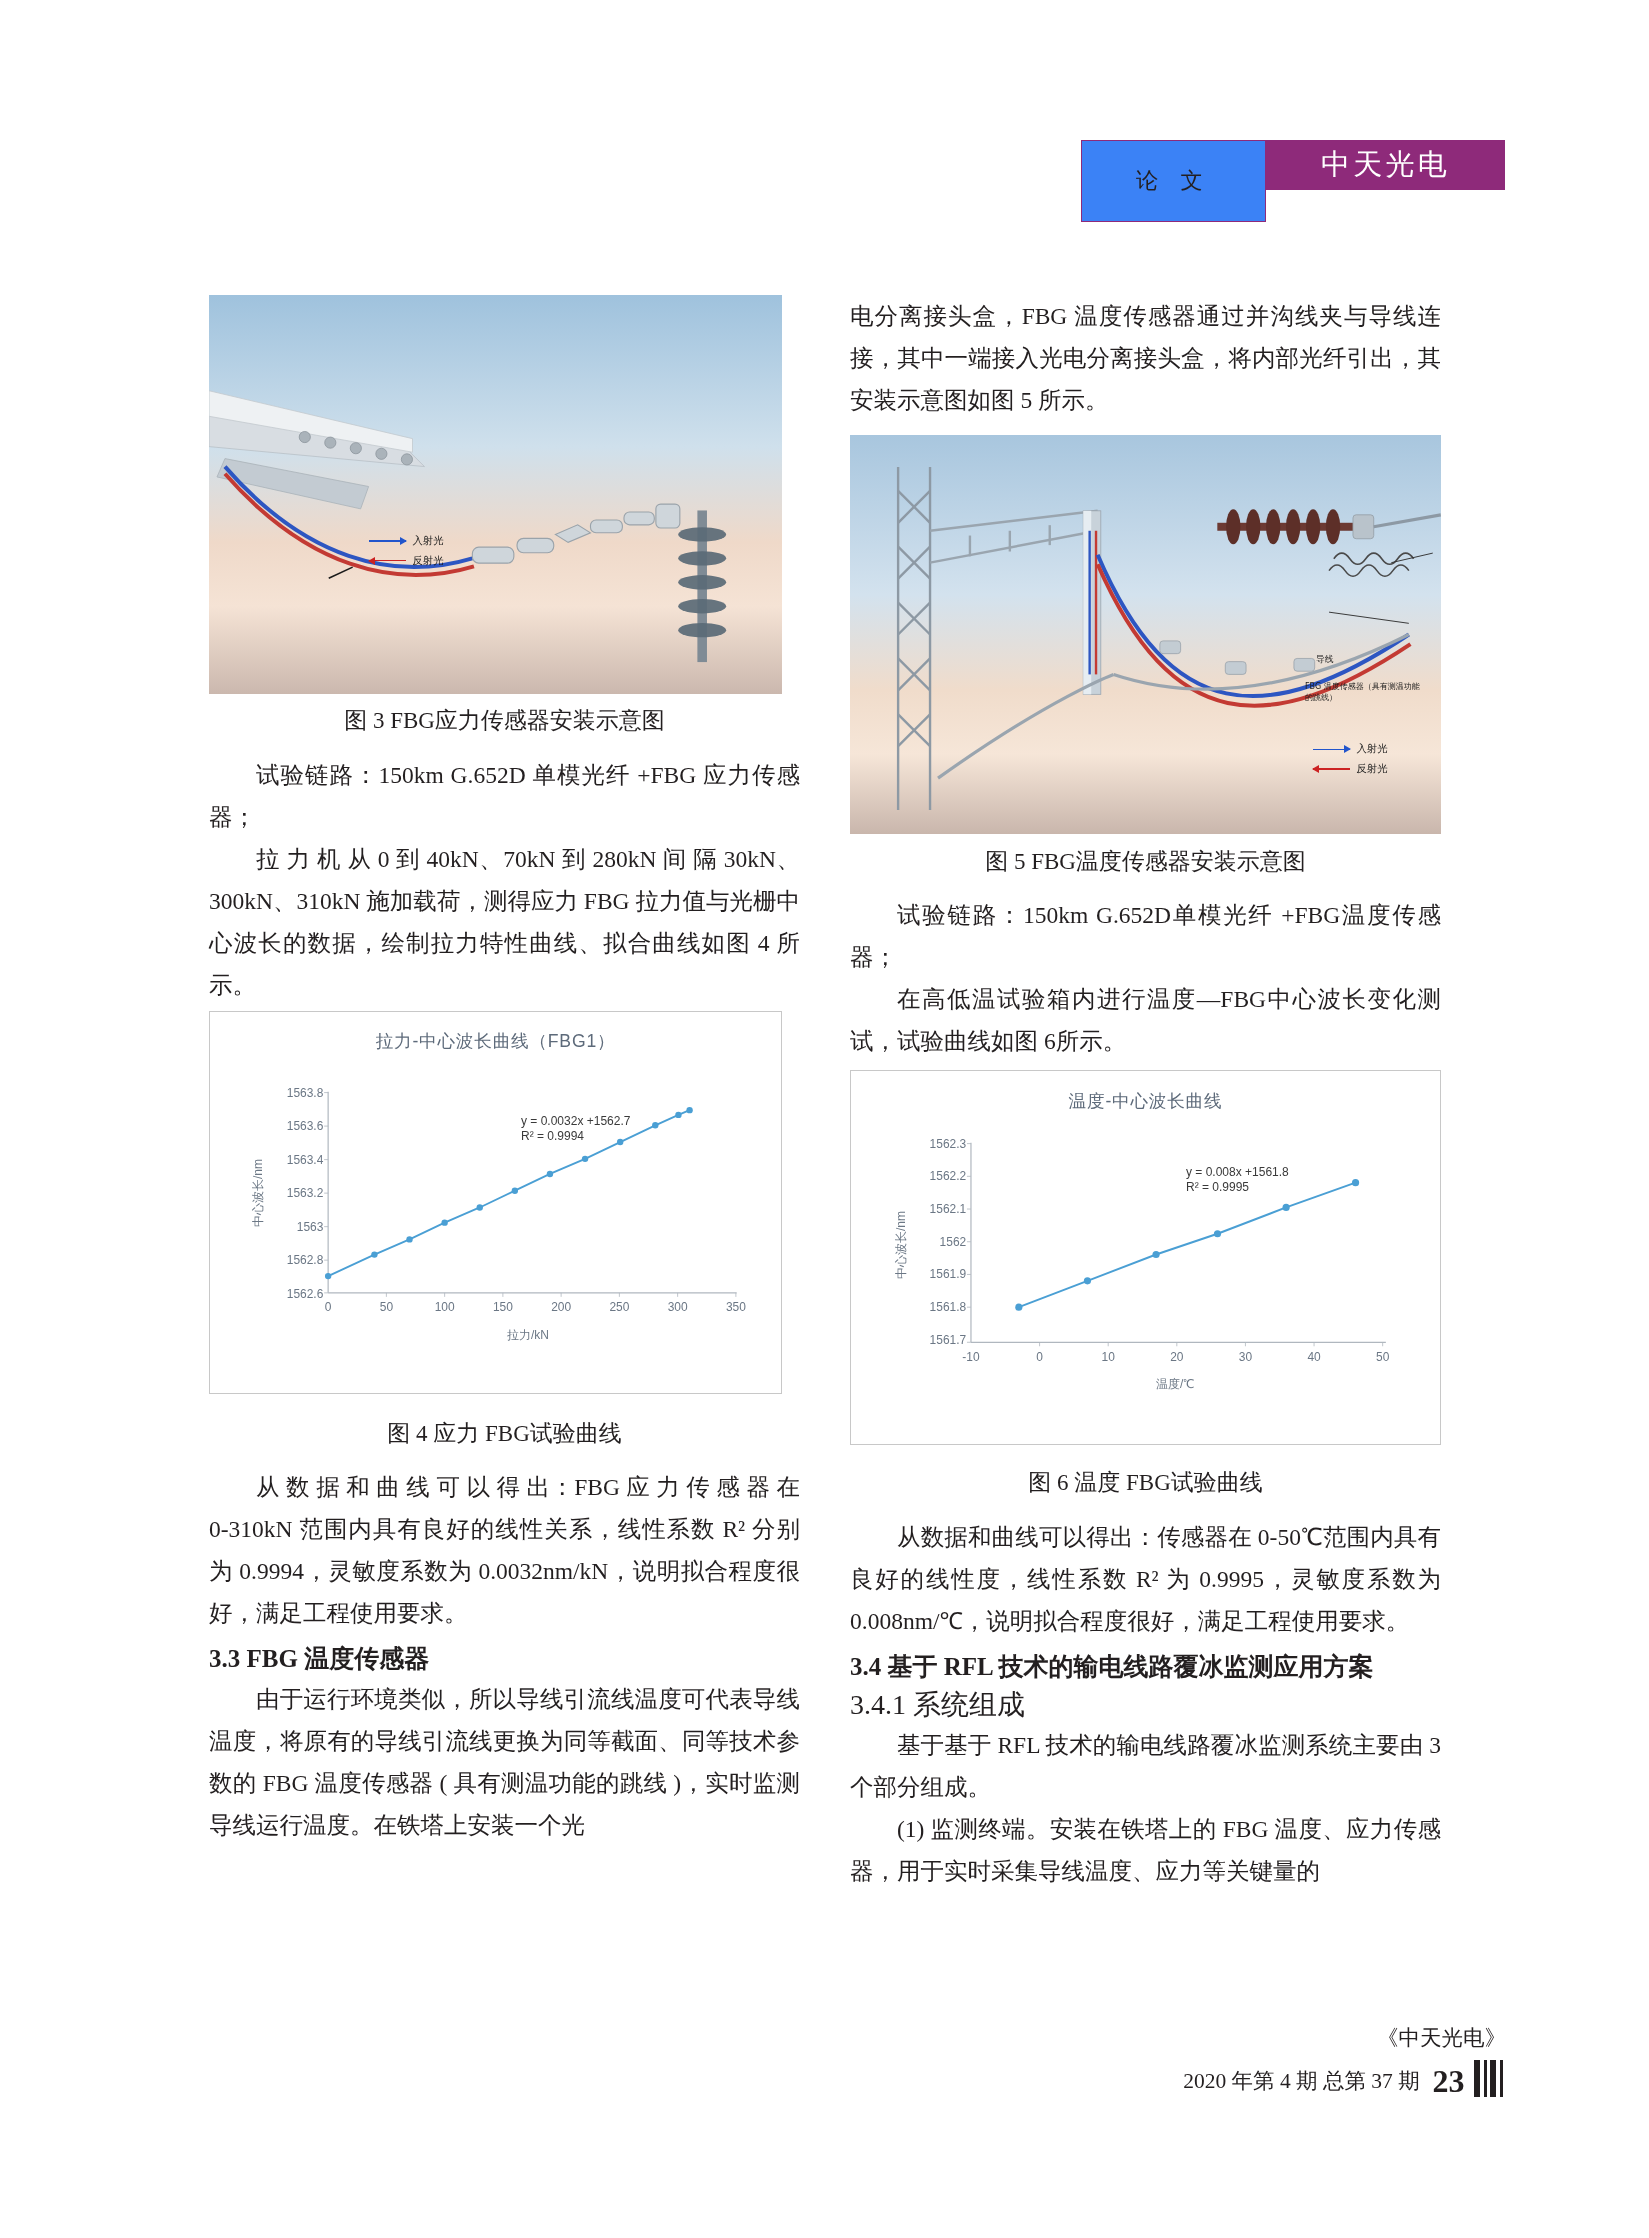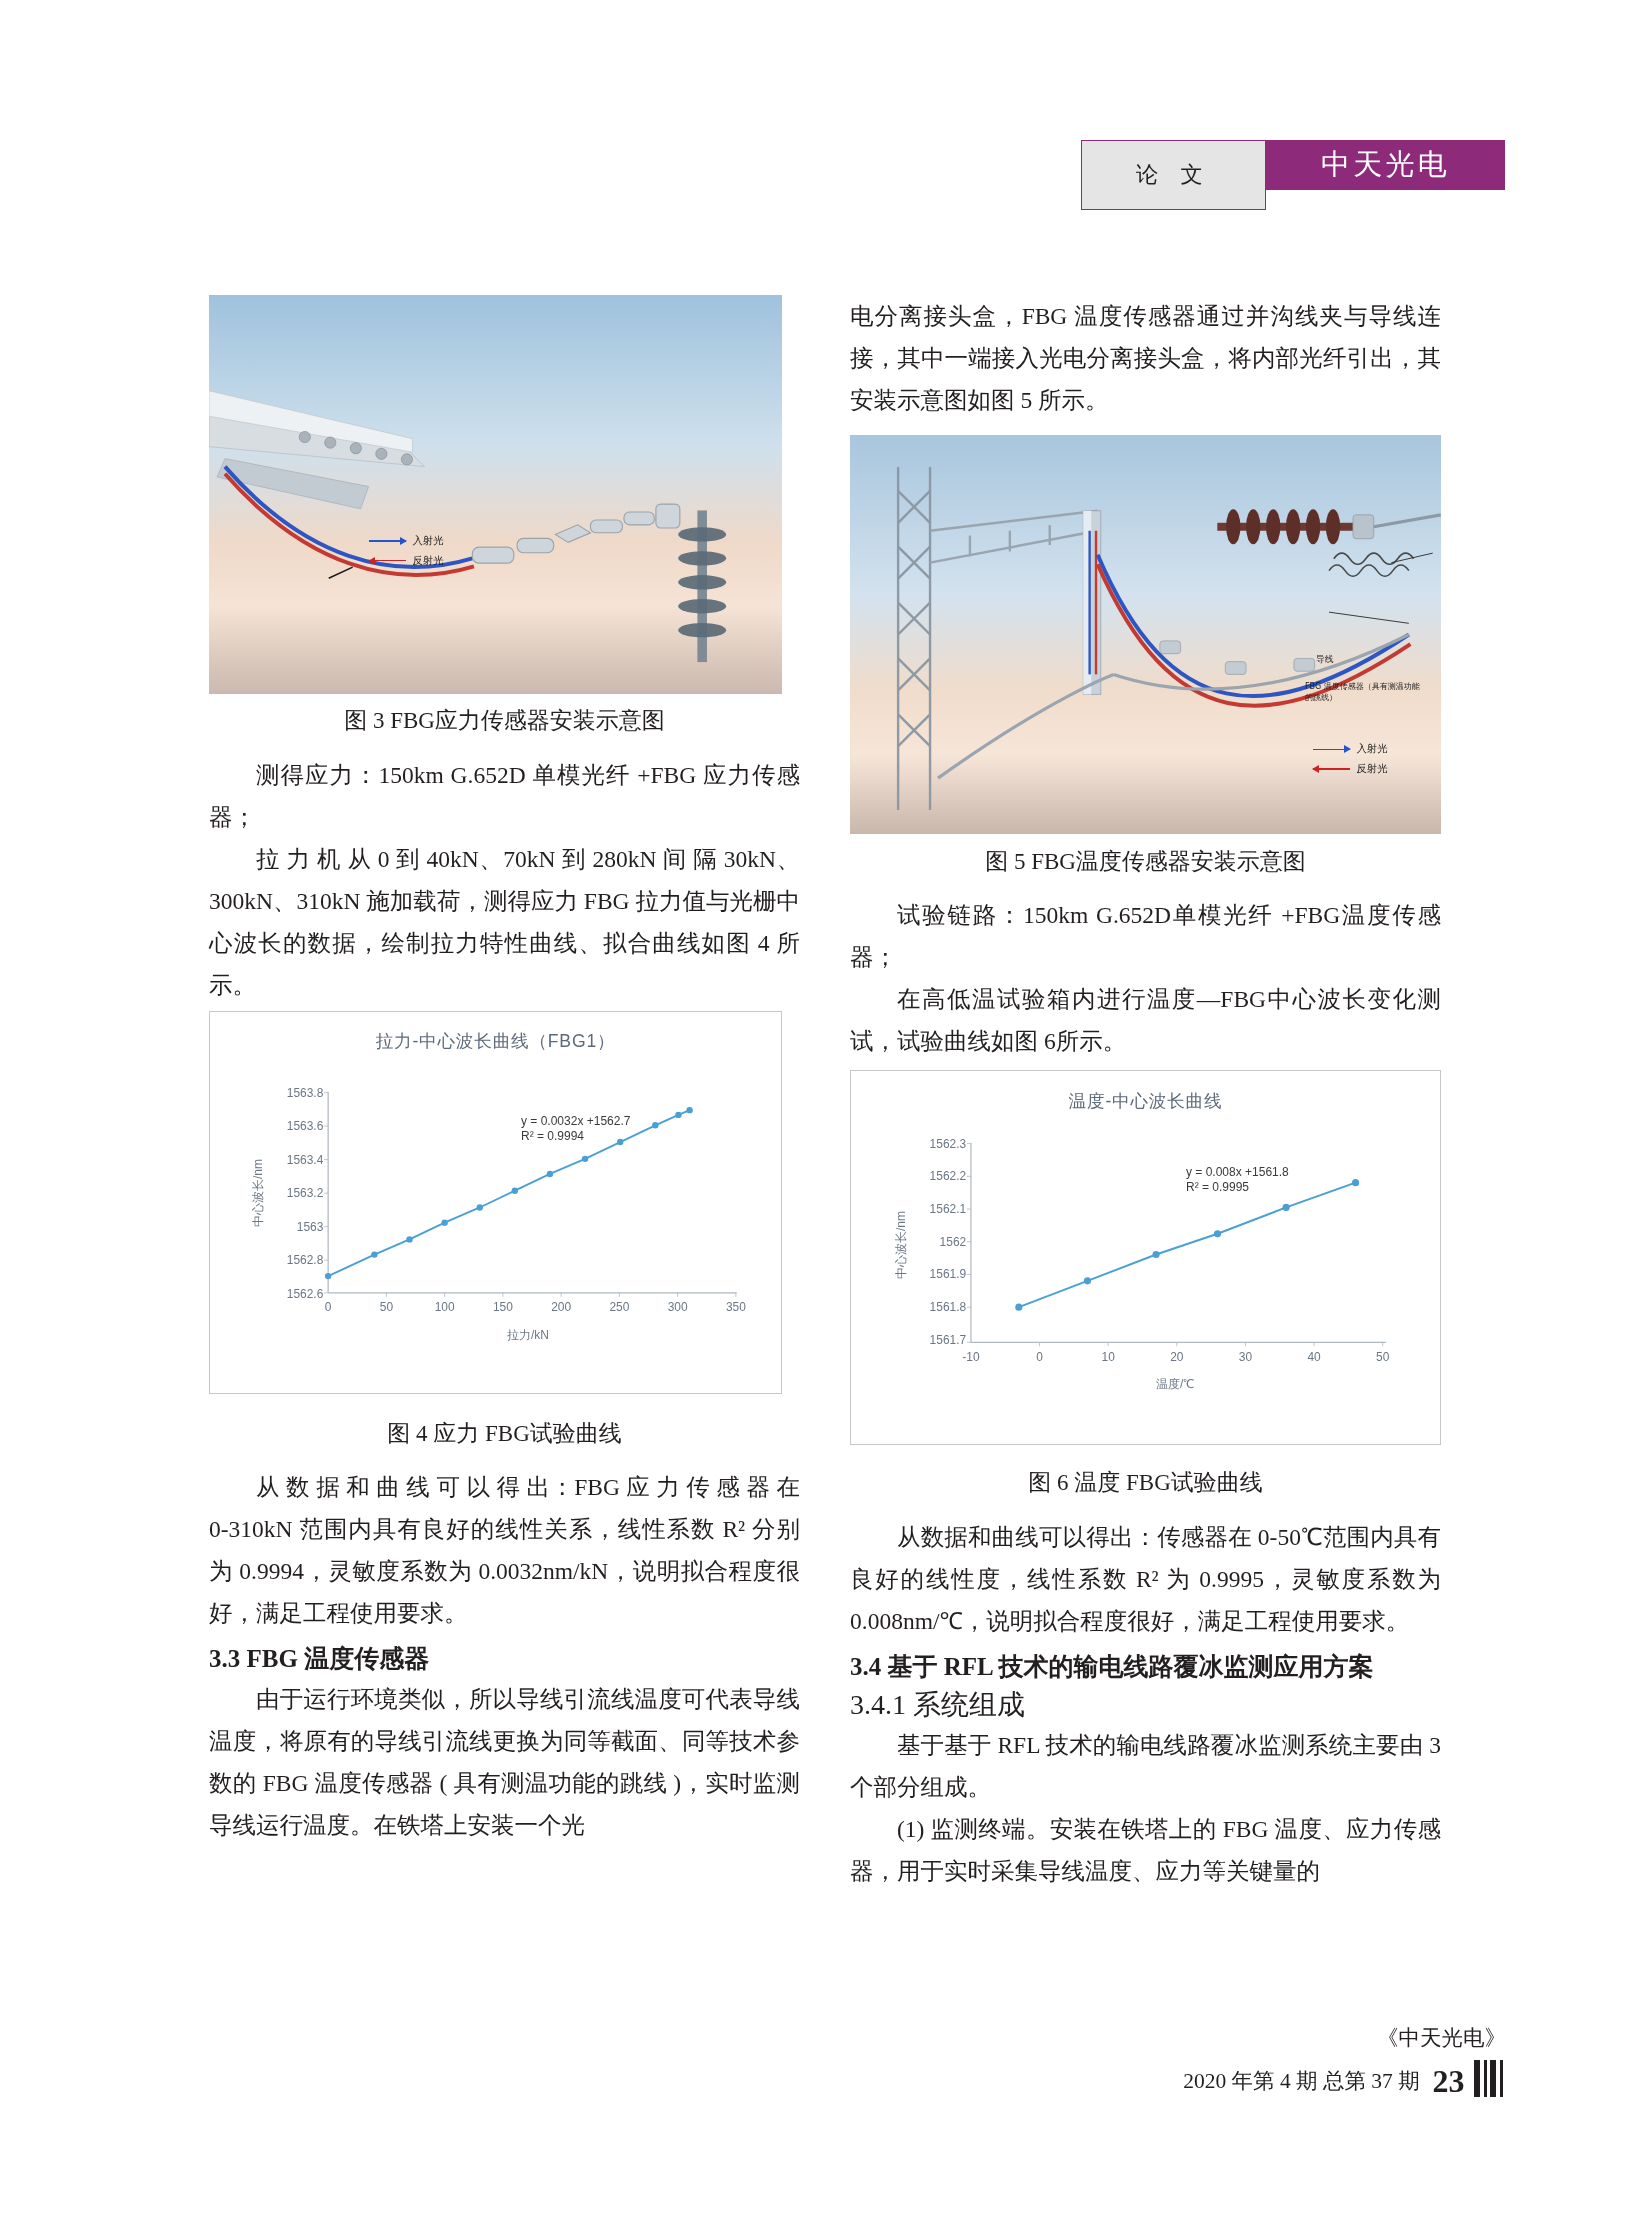--- a/index.html
+++ b/index.html
@@ -15,9 +15,9 @@
   
   .header{position:absolute;right:145px;top:140px;display:flex;align-items:stretch;}
   .header-left{
-    width:185px;height:70px;border:1.6px solid #8e2a7a;
+    width:185px;height:82px;border:1.6px solid #8e2a7a;
     display:flex;align-items:center;justify-content:center;
-    box-sizing:border-box;background:#e5e5e5;
+    box-sizing:border-box;background:#3b82f6;
   }
   .header-left span{font-family:"Liberation Sans",sans-serif;font-size:22.3px;letter-spacing:8px;color:#231f20;}
   .header-right{

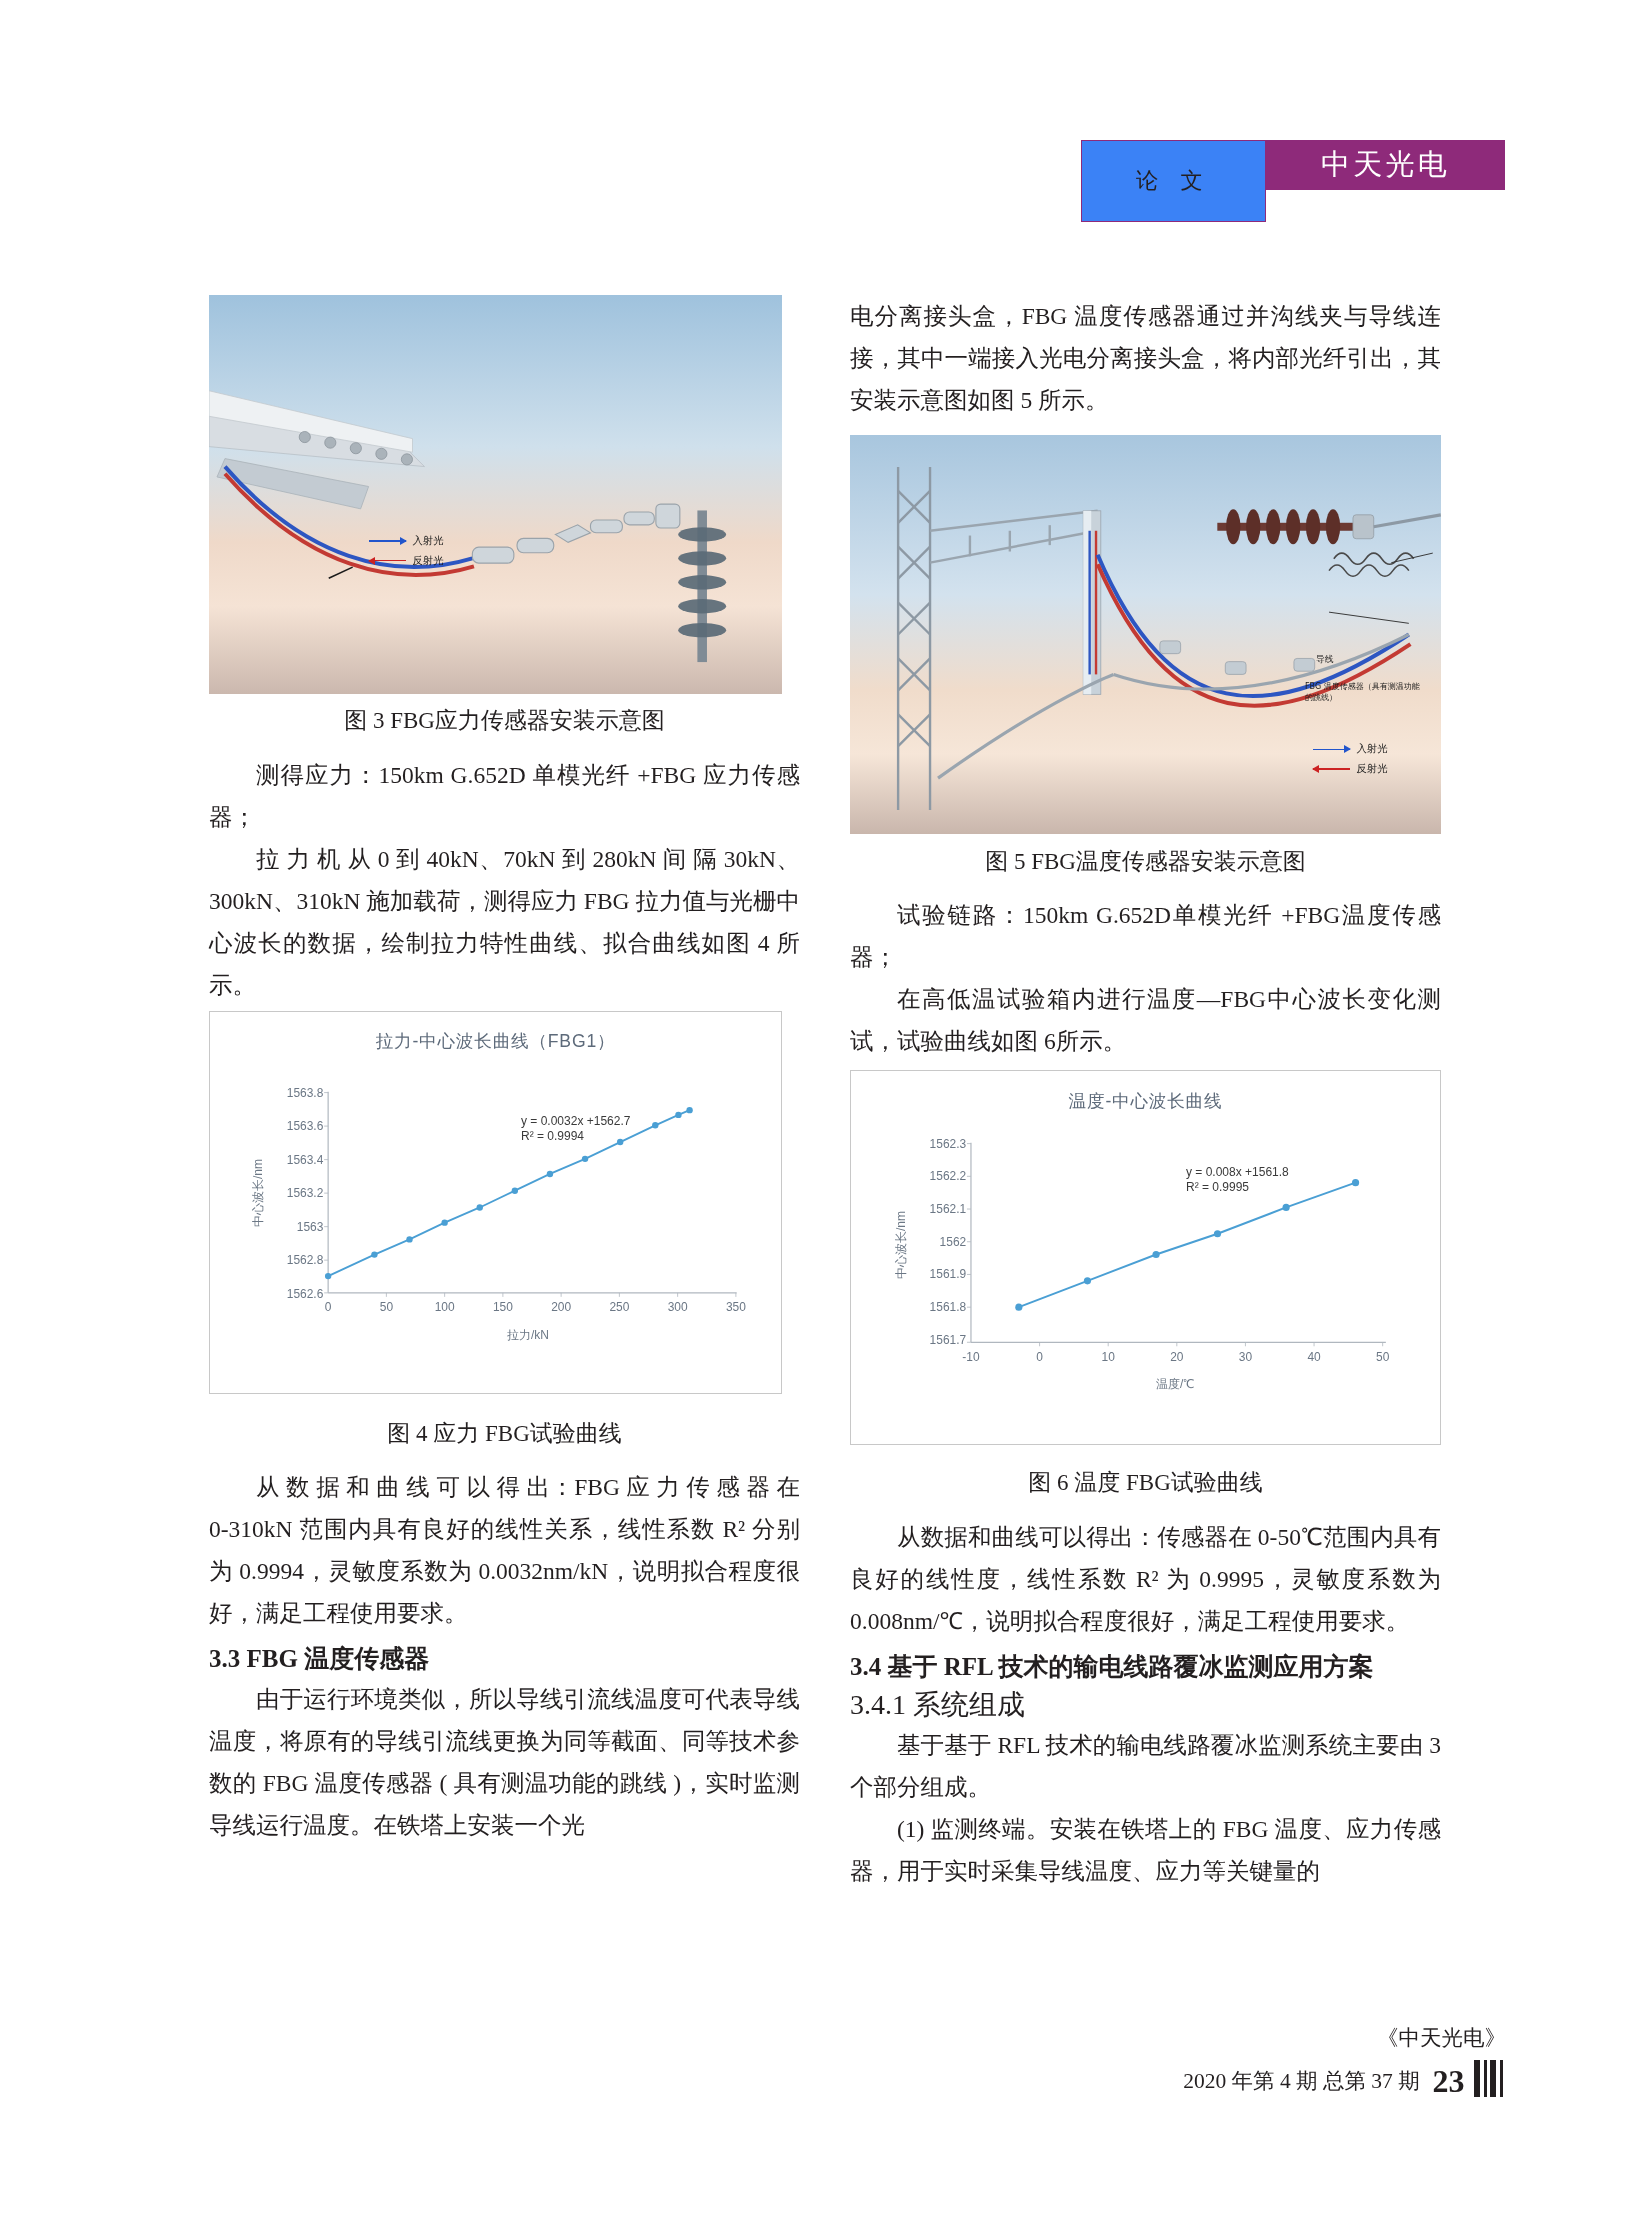--- a/index.html
+++ b/index.html
@@ -187,7 +187,7 @@
 
     <div class="caption">图 3  FBG应力传感器安装示意图</div>
 
-    <p class="body indent">测得应力：150km G.652D 单模光纤 +FBG 应力传感器；</p>
+    <p class="body indent">试验链路：150km G.652D 单模光纤 +FBG 应力传感器；</p>
     <p class="body indent">拉 力 机 从 0 到 40kN、70kN 到 280kN 间 隔 30kN、300kN、310kN 施加载荷，测得应力 FBG 拉力值与光栅中心波长的数据，绘制拉力特性曲线、拟合曲线如图 4 所示。</p>
 
     <div class="gap"></div>

